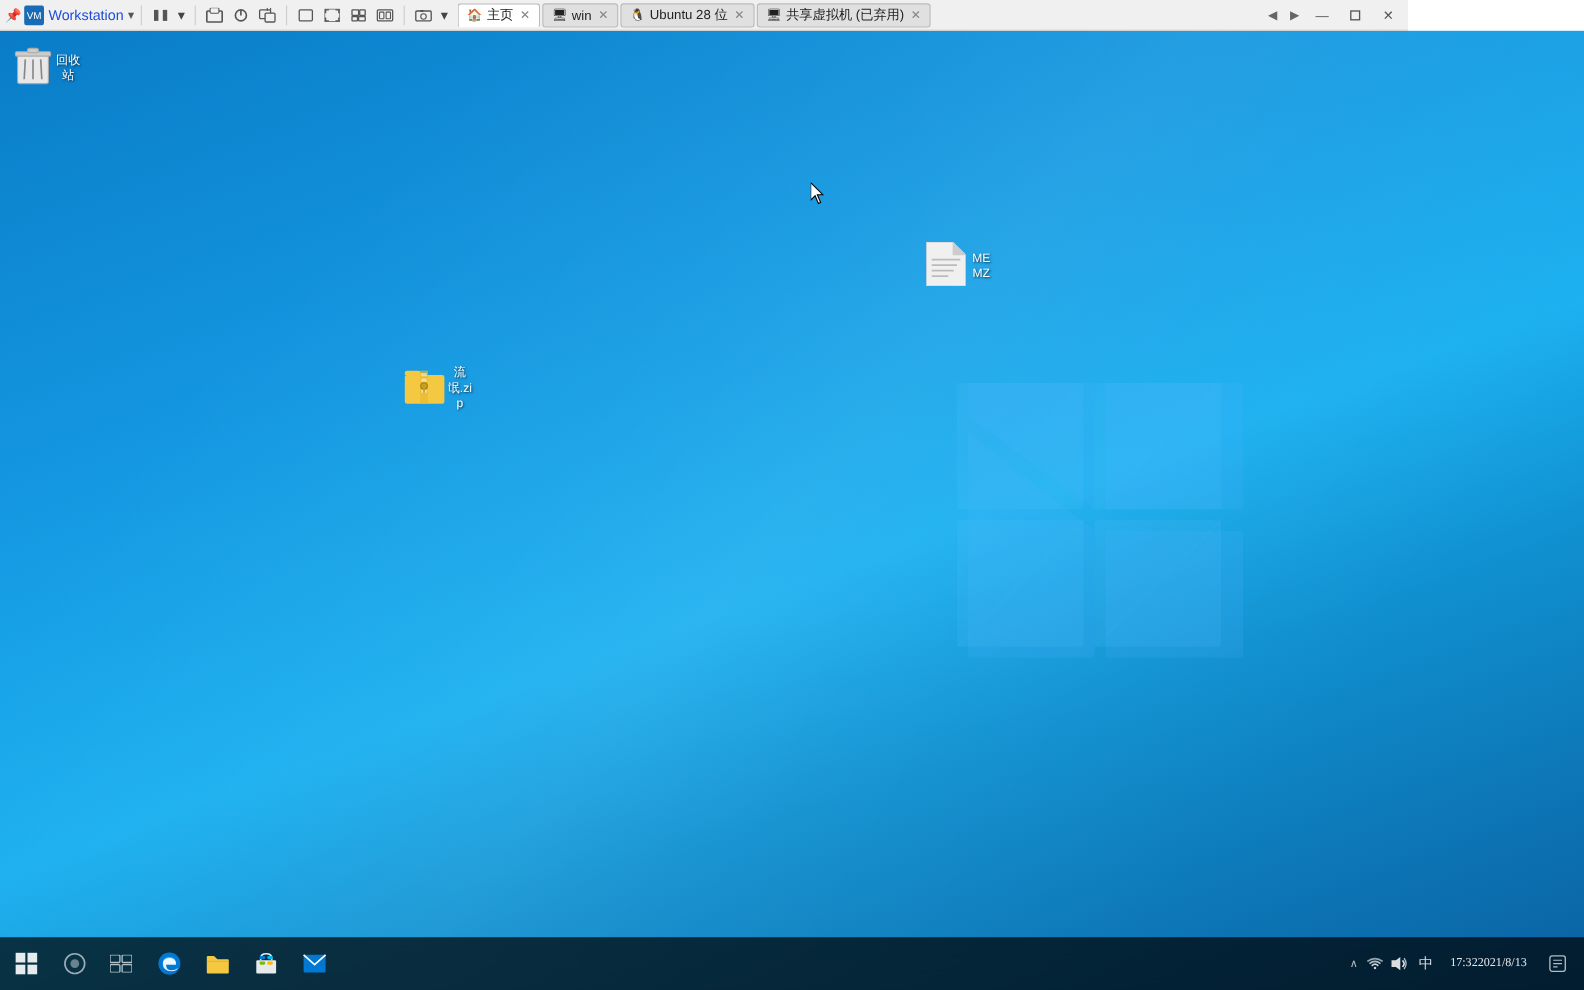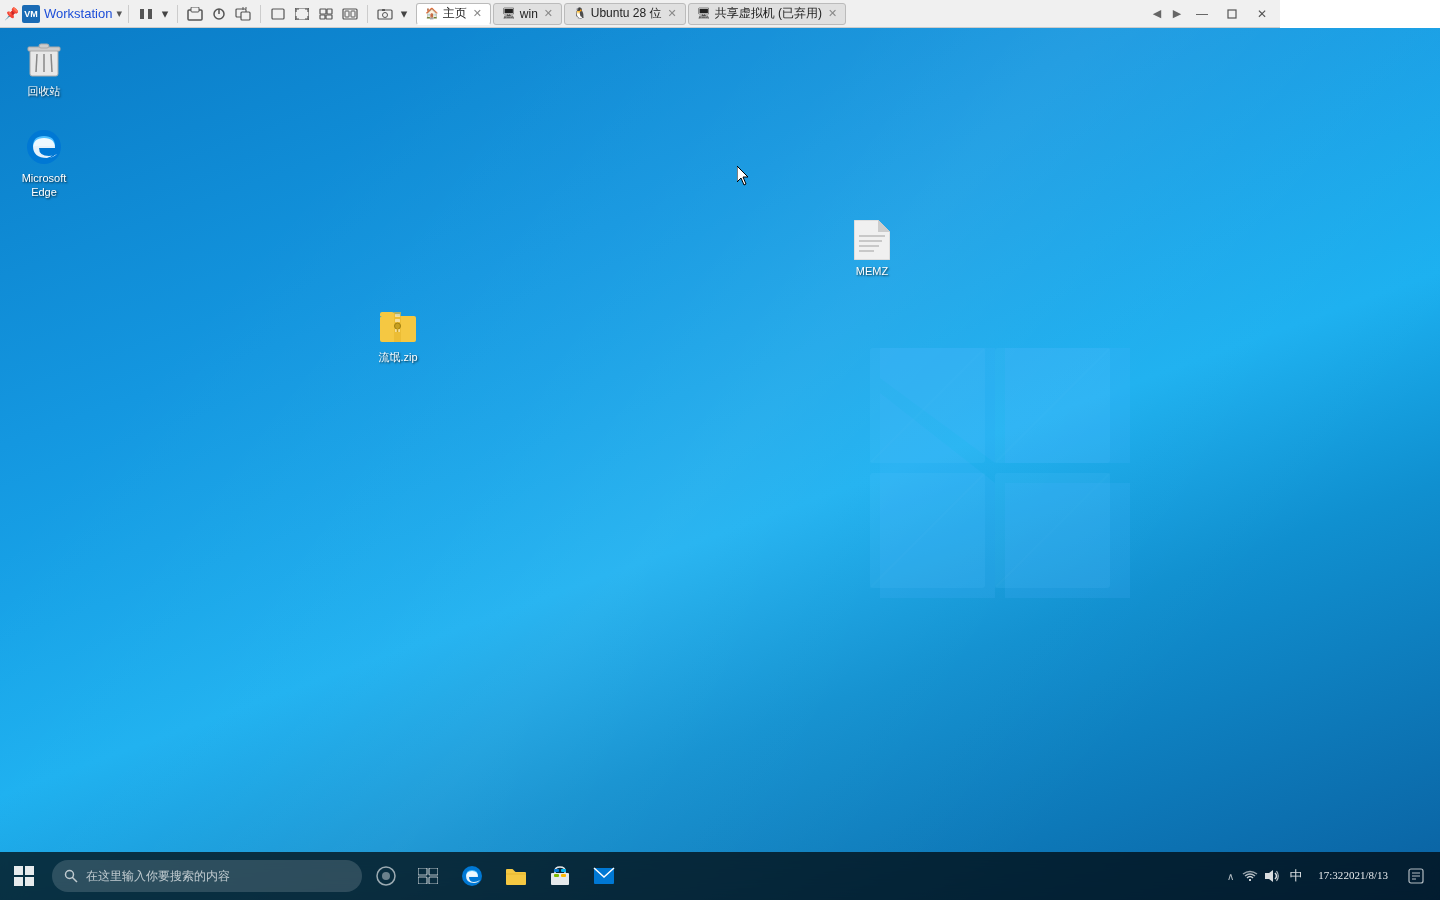--- a/index.html
+++ b/index.html
@@ -383,7 +383,7 @@
   <span class="toolbar-pin-icon">📌</span>
 
   <div class="toolbar-app-icon">
-    <span style="font-size:9px;font-weight:bold;">VM</span>
+    <span style="font-size:9px;font-weight:normal;">VM</span>
   </div>
 
   <span class="toolbar-app-label">Workstation</span>

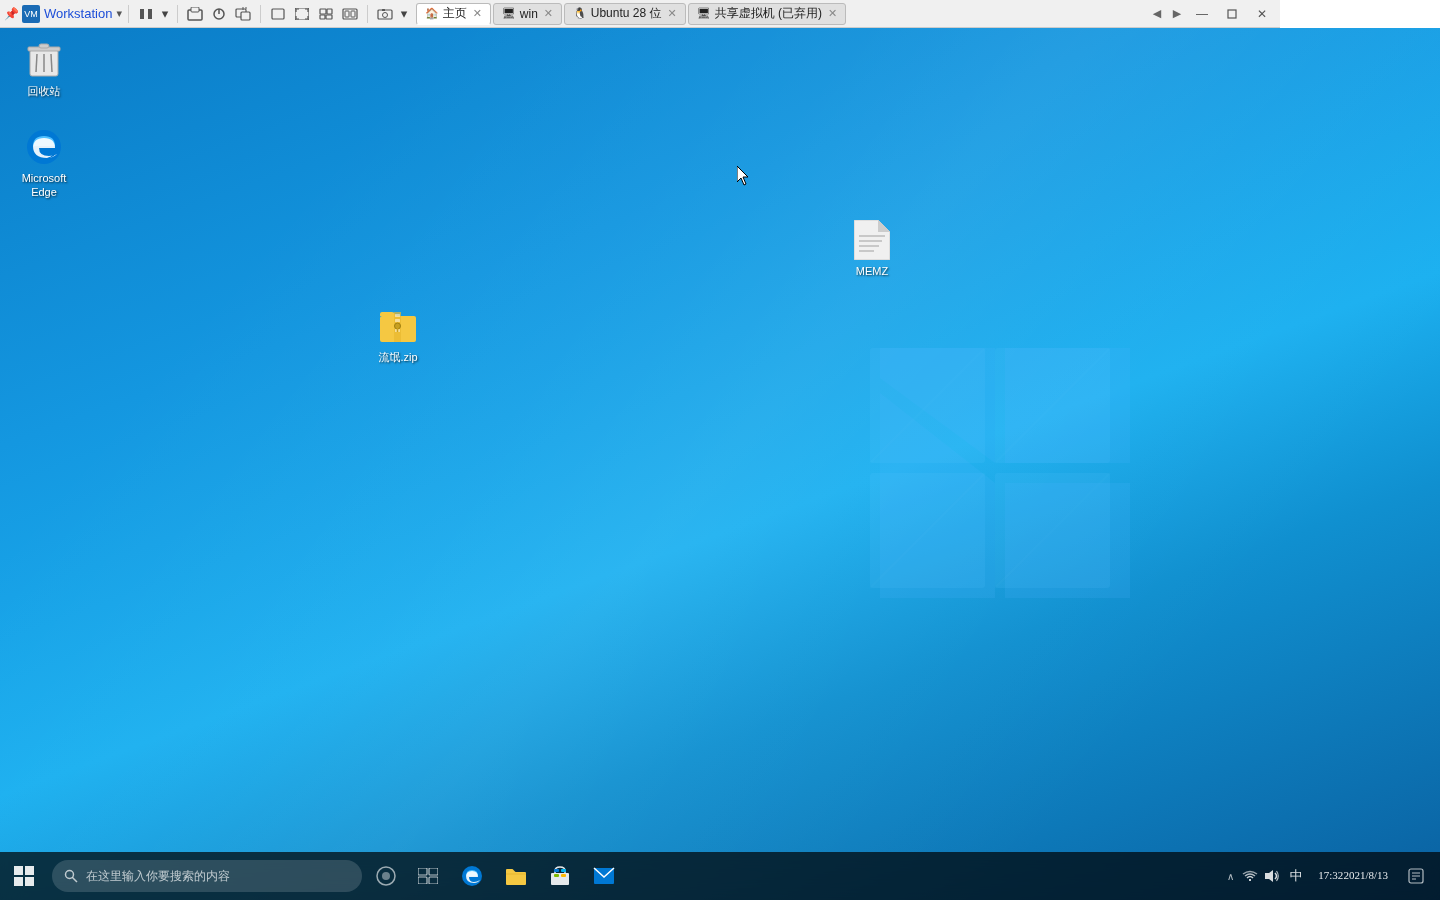--- a/index.html
+++ b/index.html
@@ -170,7 +170,7 @@
     .desktop-icon {
       position: absolute;
       display: flex;
-      flex-direction: column;
+      flex-direction: row;
       align-items: center;
       width: 72px;
       cursor: pointer;

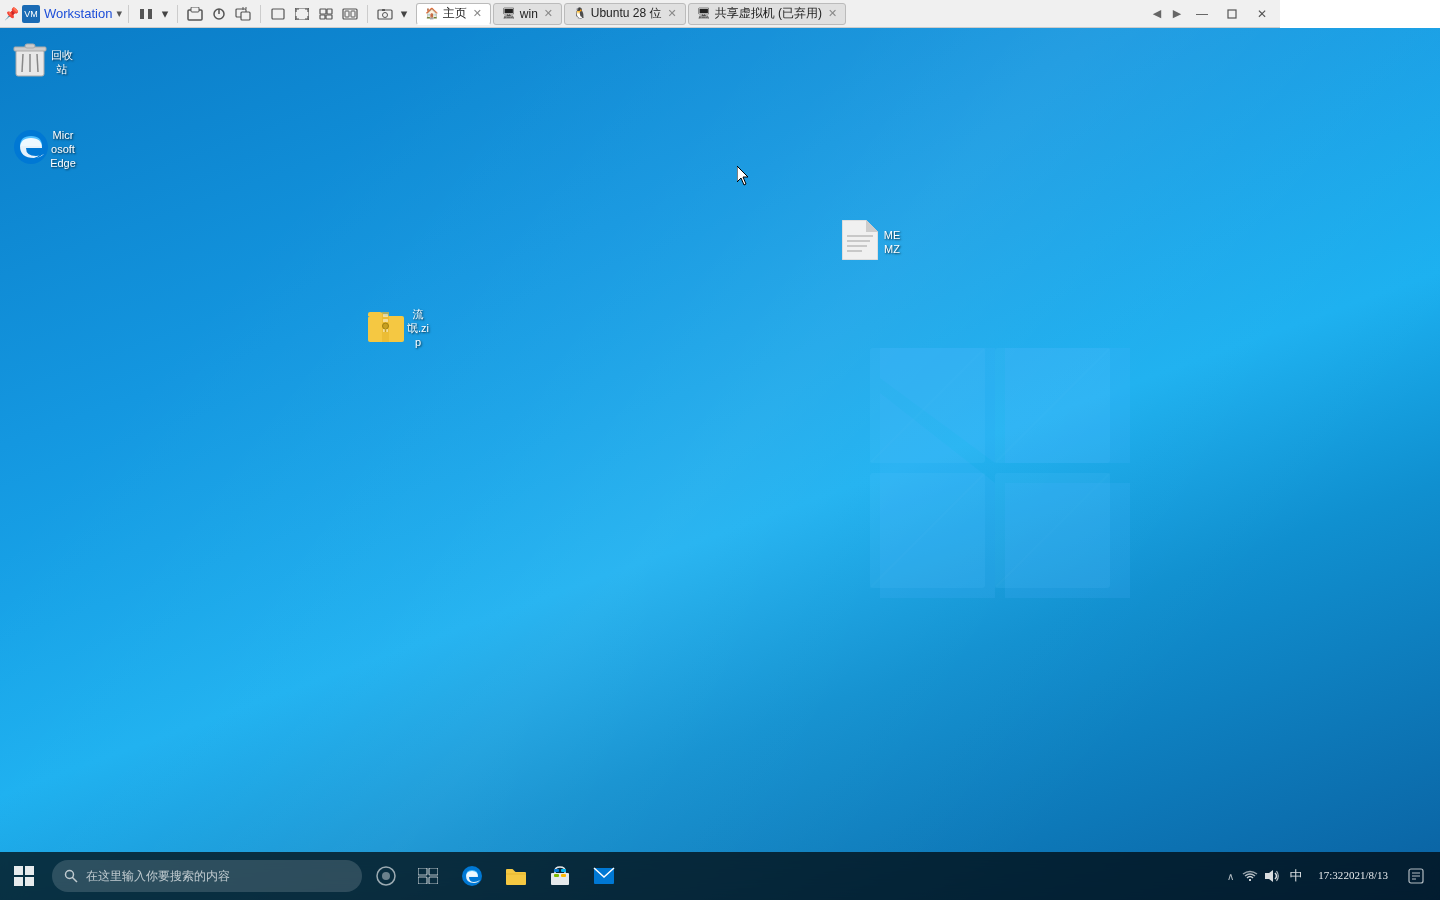--- a/index.html
+++ b/index.html
@@ -552,19 +552,6 @@
     <span class="icon-label">回收站</span>
   </div>
 
-  <div class="desktop-icon" style="left:8px; top:95px;">
-    <div class="icon-img">
-      <svg width="38" height="38" viewBox="0 0 38 38">
-        <circle cx="19" cy="19" r="17" fill="#0078d4"></circle>
-
-        <path d="M 8 18 Q 8 8 19 8 Q 30 8 30 18 L 8 18 Z" fill="#50c0ff"></path>
-        <path d="M 8 18 Q 8 30 22 30 Q 28 30 32 26 Q 28 28 24 28 Q 14 28 14 20 L 30 20 Q 30 10 19 10 Q 8 10 8 20" fill="white" opacity="0.9"></path>
-        <path d="M 25 30 Q 34 26 32 20 L 28 22 Q 30 28 22 30" fill="#0078d4"></path>
-      </svg>
-    </div>
-    <span class="icon-label" style="white-space:pre-line;">Microsoft
-Edge</span>
-  </div>
 
   <div class="desktop-icon" style="left:362px; top:274px;">
     <div class="icon-img">

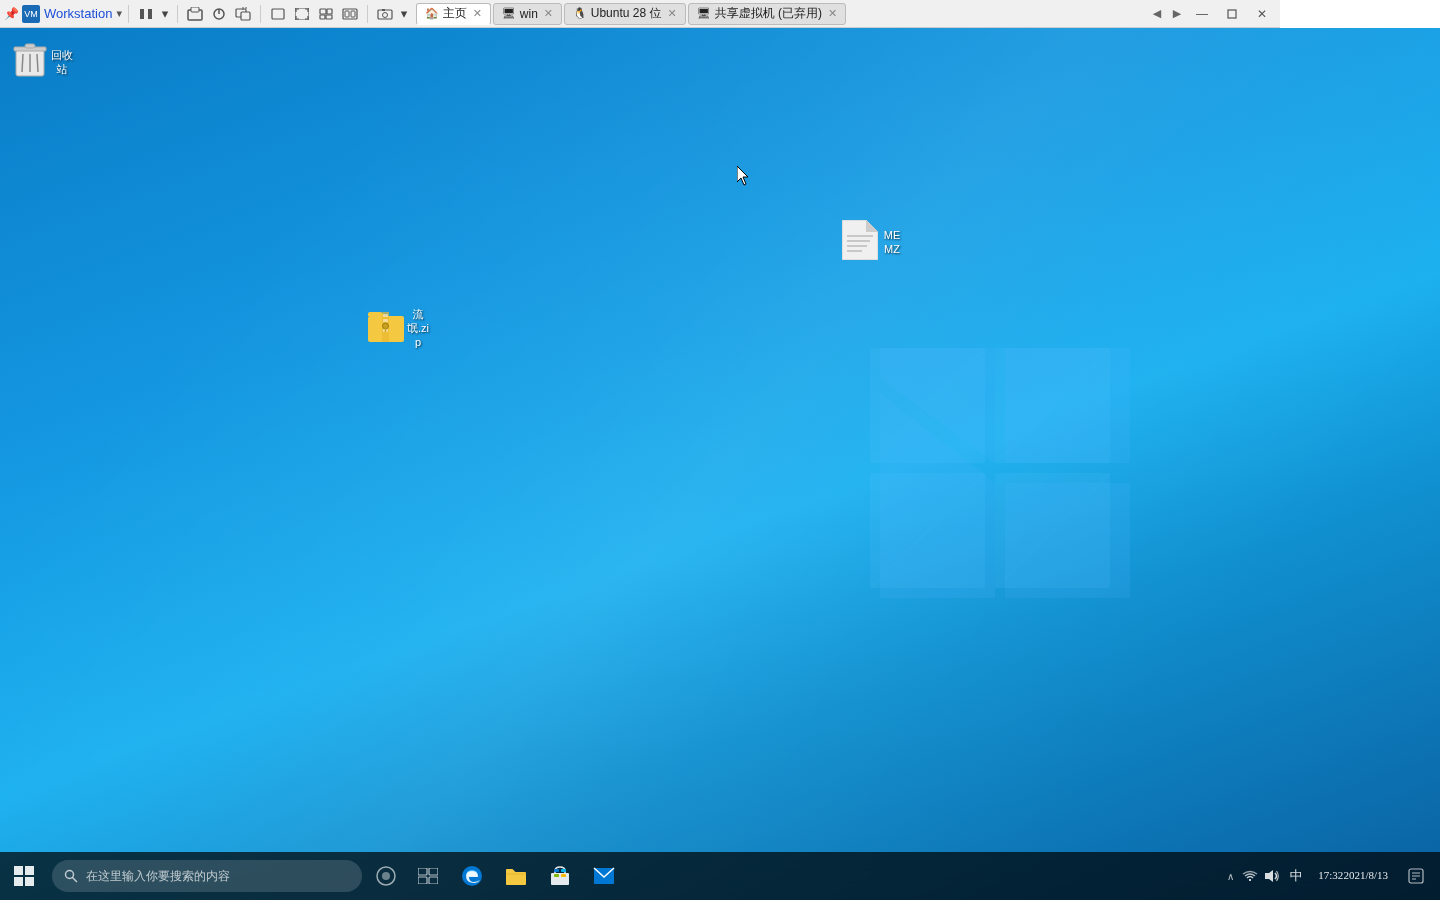--- a/index.html
+++ b/index.html
@@ -553,7 +553,7 @@
   </div>
 
 
-  <div class="desktop-icon" style="left:362px; top:274px;">
+  <div class="desktop-icon" style="left:362px; top:299px;">
     <div class="icon-img">
       <div class="zip-icon-wrapper">
         <svg width="40" height="40" viewBox="0 0 40 40">

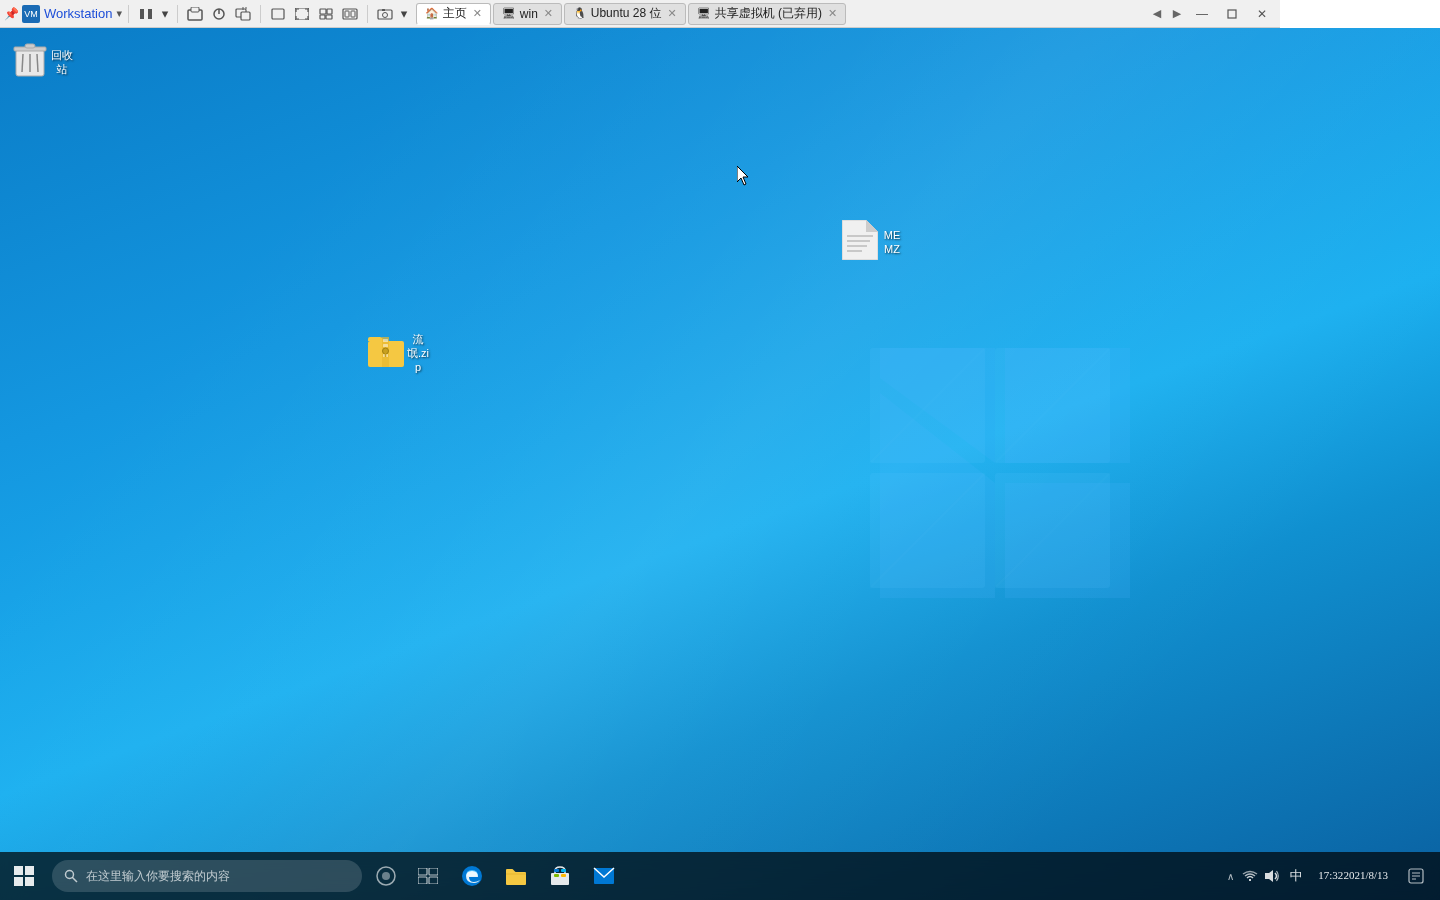--- a/index.html
+++ b/index.html
@@ -614,13 +614,6 @@
     </svg>
   </div>
 
-  <div class="taskbar-search">
-    <svg width="14" height="14" viewBox="0 0 14 14">
-      <circle cx="5.5" cy="5.5" r="4" fill="none" stroke="rgba(255,255,255,0.7)" stroke-width="1.5"></circle>
-      <line x1="8.5" y1="8.5" x2="13" y2="13" stroke="rgba(255,255,255,0.7)" stroke-width="1.5"></line>
-    </svg>
-    <input type="text" readonly="" placeholder="在这里输入你要搜索的内容" style="">
-  </div>
 
   <div class="taskbar-cortana">
     <svg width="22" height="22" viewBox="0 0 22 22">

